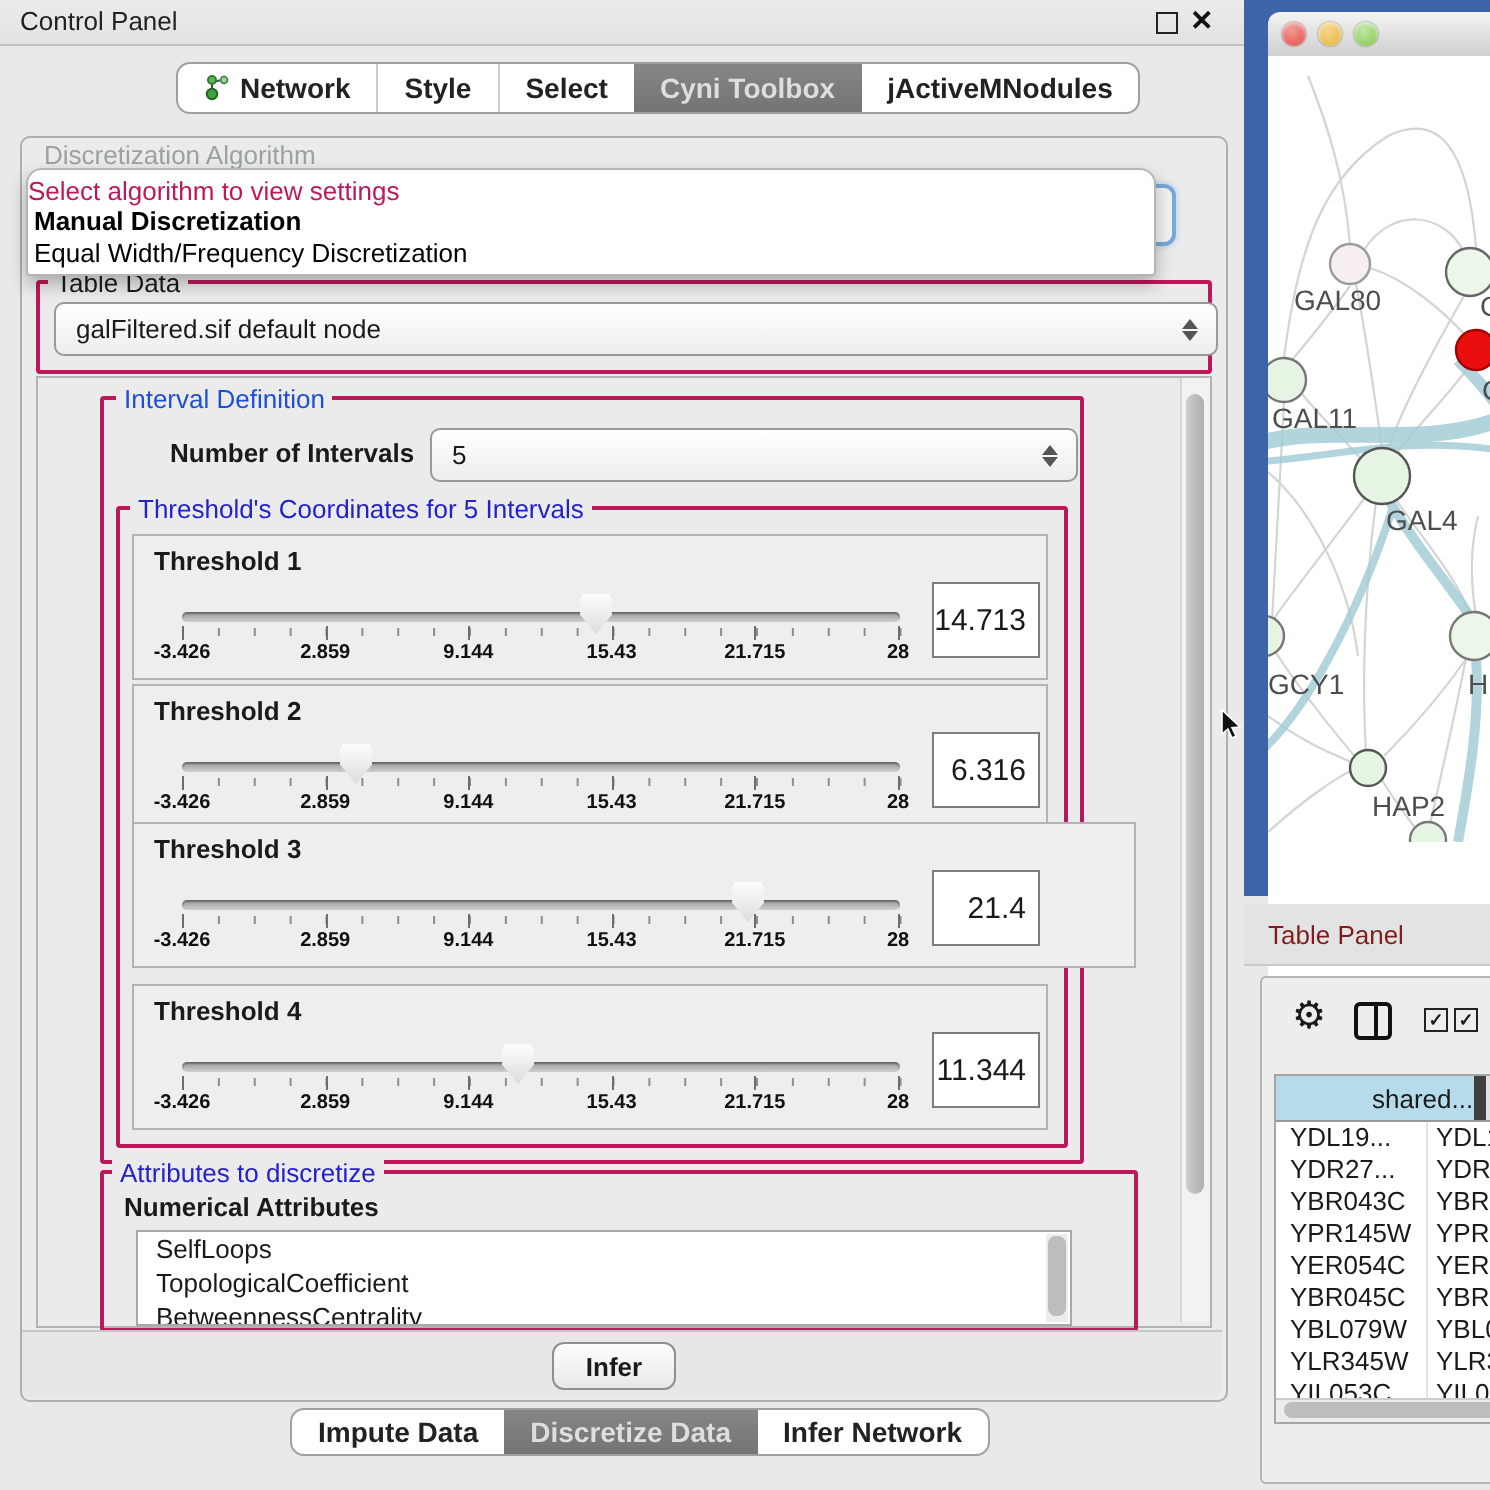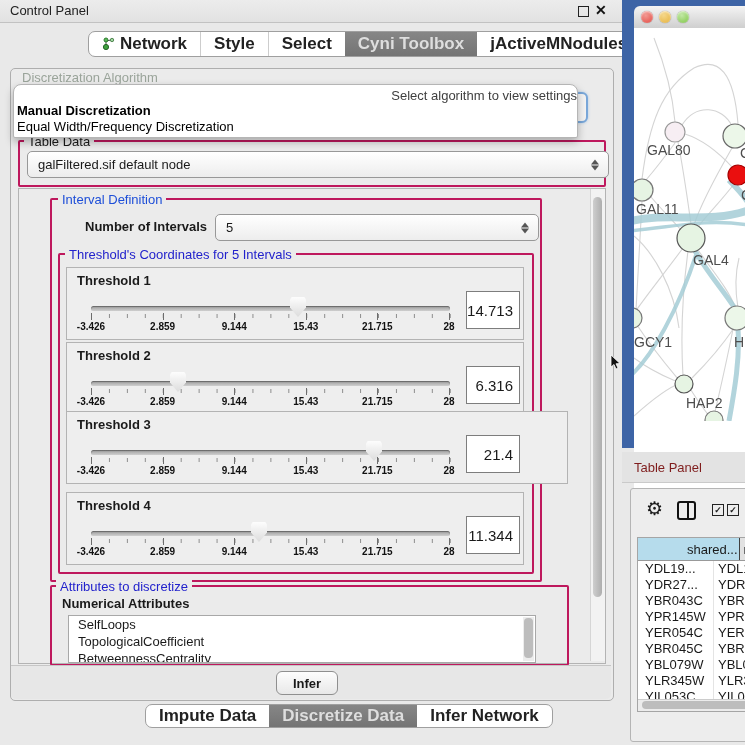--- a/index.html
+++ b/index.html
@@ -14,7 +14,7 @@
   .close-btn{position:absolute;left:595px;top:2px;font-size:14px;font-weight:bold;color:#111;}
   
   .tabgroup{display:flex;background:#fff;border:1px solid #9f9f9f;border-radius:7px;overflow:hidden;height:24px;}
-  .tab{display:flex;align-items:center;gap:5px;padding:0 13px;font-size:17px;font-weight:bold;color:#222;white-space:nowrap;}
+  .tab{display:flex;align-items:center;gap:5px;padding:0 13px;font-size:14px;font-weight:bold;color:#222;white-space:nowrap;}
   .tab.sep{border-left:1px solid #cdcdcd;}
   .tab.sel{background:linear-gradient(#868686,#747474);color:#dedede;border-left:none;}
   

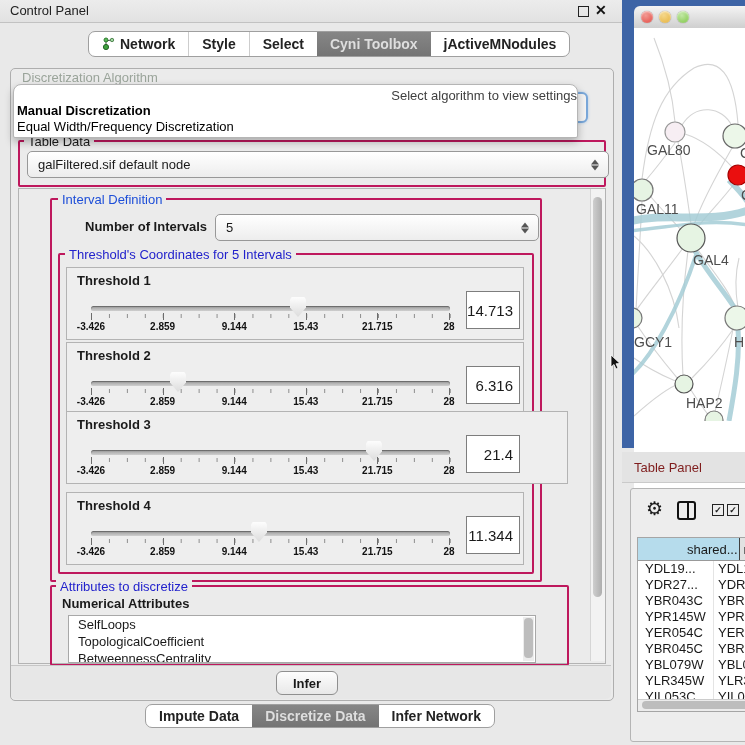--- a/index.html
+++ b/index.html
@@ -30,7 +30,7 @@
   
   .popup{left:13px;top:84px;width:563px;height:52px;background:#fff;border:1px solid #b5b5b5;
          border-radius:8px 8px 2px 2px;box-shadow:0 4px 9px rgba(0,0,0,0.28);z-index:30;}
-  .popup .ph{position:absolute;left:0;right:0;top:3px;text-align:right;color:#404040;font-size:13px;}
+  .popup .ph{position:absolute;left:0;right:0;top:3px;text-align:left;color:#be185d;font-size:13px;}
   .popup .o1{position:absolute;left:3px;top:18px;font-size:13px;font-weight:bold;color:#000;}
   .popup .o2{position:absolute;left:3px;top:34px;font-size:13px;color:#000;}
   .hidden-label{left:22px;top:70px;font-size:13px;color:#9aa49a;z-index:5;}

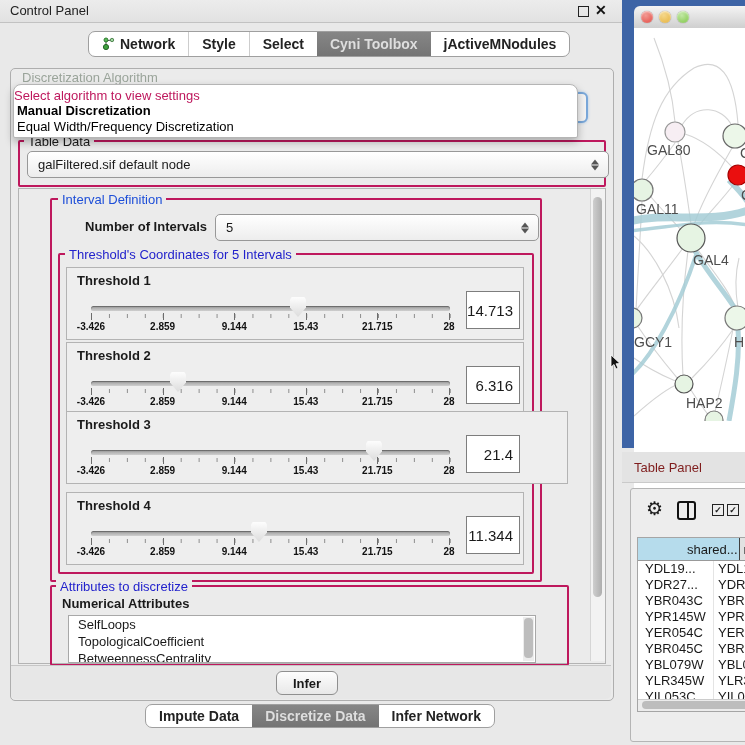--- a/index.html
+++ b/index.html
@@ -79,7 +79,7 @@
   .cbicon{position:absolute;width:10px;height:10px;border:1.5px solid #222;font-size:9px;line-height:10px;text-align:center;font-weight:bold;}
   .dtable{position:absolute;left:6px;top:48px;width:120px;height:173px;background:#fff;border:1px solid #a5a5a5;font-size:13px;}
   .dhead{display:flex;height:22px;border-bottom:1px solid #999;}
-  .dhead .c1{width:76px;background:#b6dcec;border-right:1px solid #404040;display:flex;align-items:center;justify-content:center;padding-left:48px;}
+  .dhead .c1{width:76px;background:#b6dcec;border-right:6px solid #404040;display:flex;align-items:center;justify-content:center;padding-left:48px;}
   .dhead .c2{flex:1;background:#e2e2e2;display:flex;align-items:center;padding-left:4px;}
   .drow{display:flex;height:16px;line-height:16px;}
   .drow .c1{width:76px;padding-left:7px;box-sizing:border-box;border-right:1px solid #e4e4e4;}

